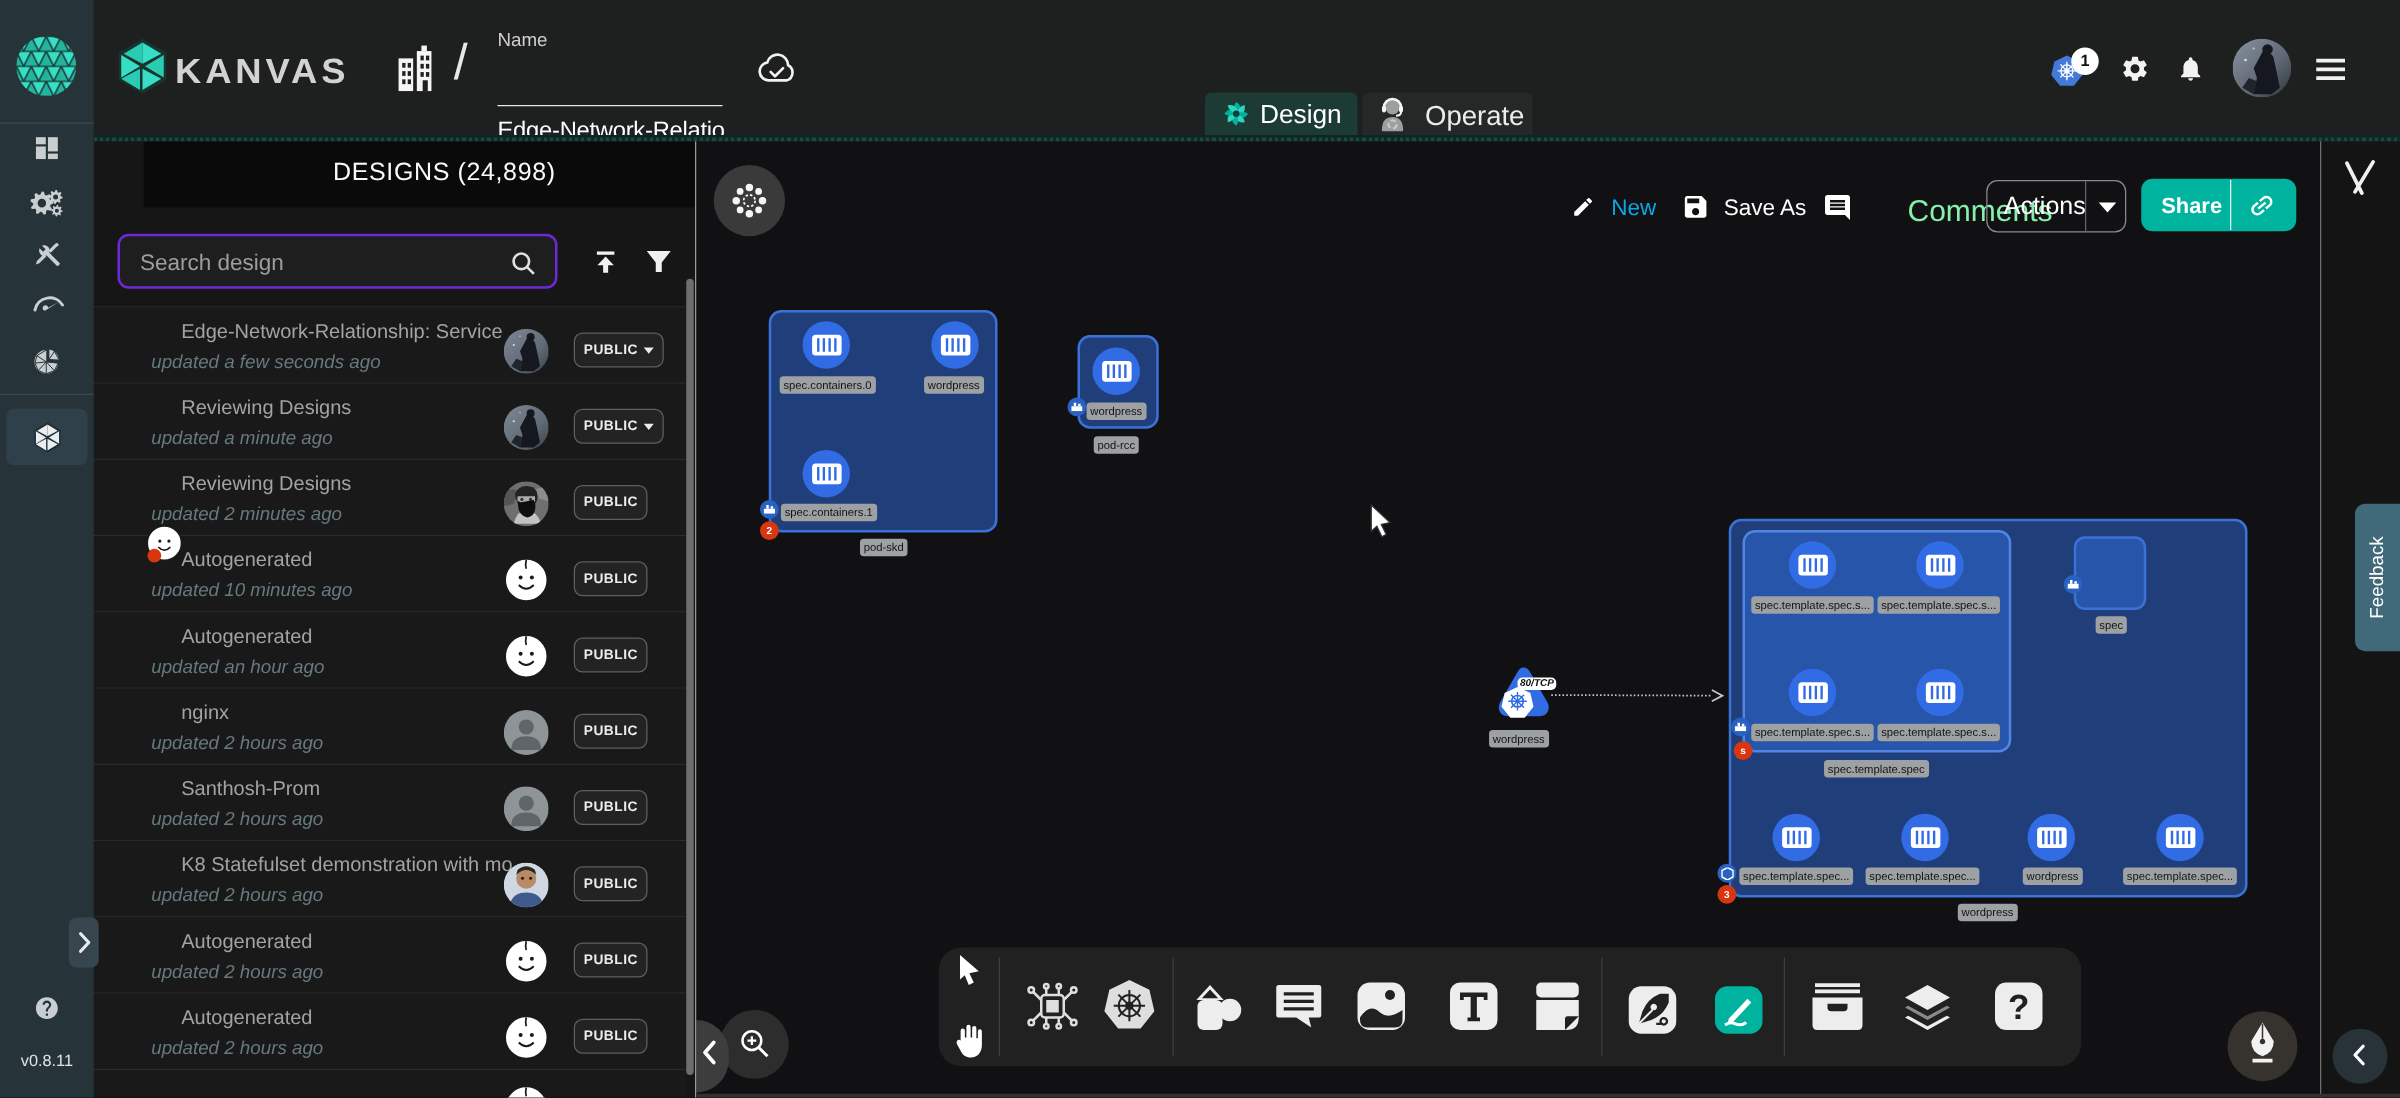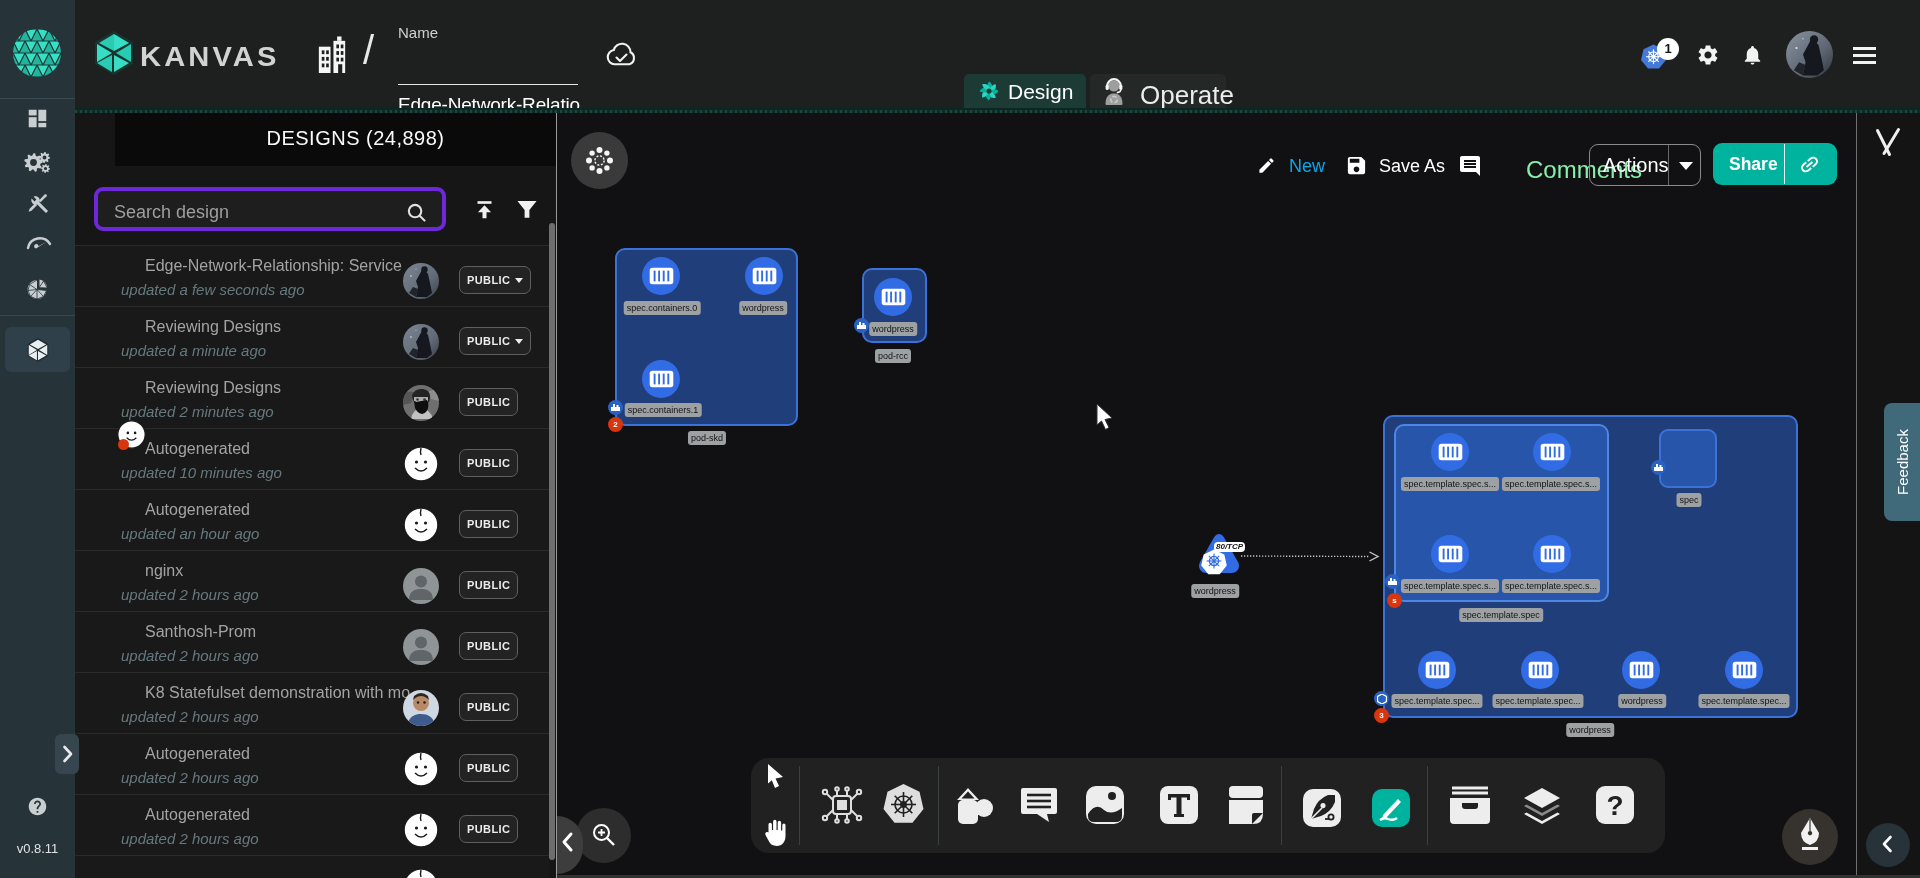--- a/index.html
+++ b/index.html
@@ -146,7 +146,7 @@
     <path d="M18.8 13.5 Q18.8 16.3 14.8 16.6" fill="none" stroke="#f5f5f5" stroke-width="1.6"></path>
     <circle cx="12" cy="23.5" r="3.2" fill="none" stroke="#c9c9c9" stroke-width="1.7" stroke-dasharray="4.5 2"></circle>
   </svg>
-  <div class="abs" style="left:1140px; top:80px; font-size:26px; color:#ececec; z-index:3;">Operate</div>
+  <div class="abs" style="left:1140px; top:80px; font-size:22px; color:#ececec; z-index:3;">Operate</div>
 </div>
 <div id="sidebar">
 

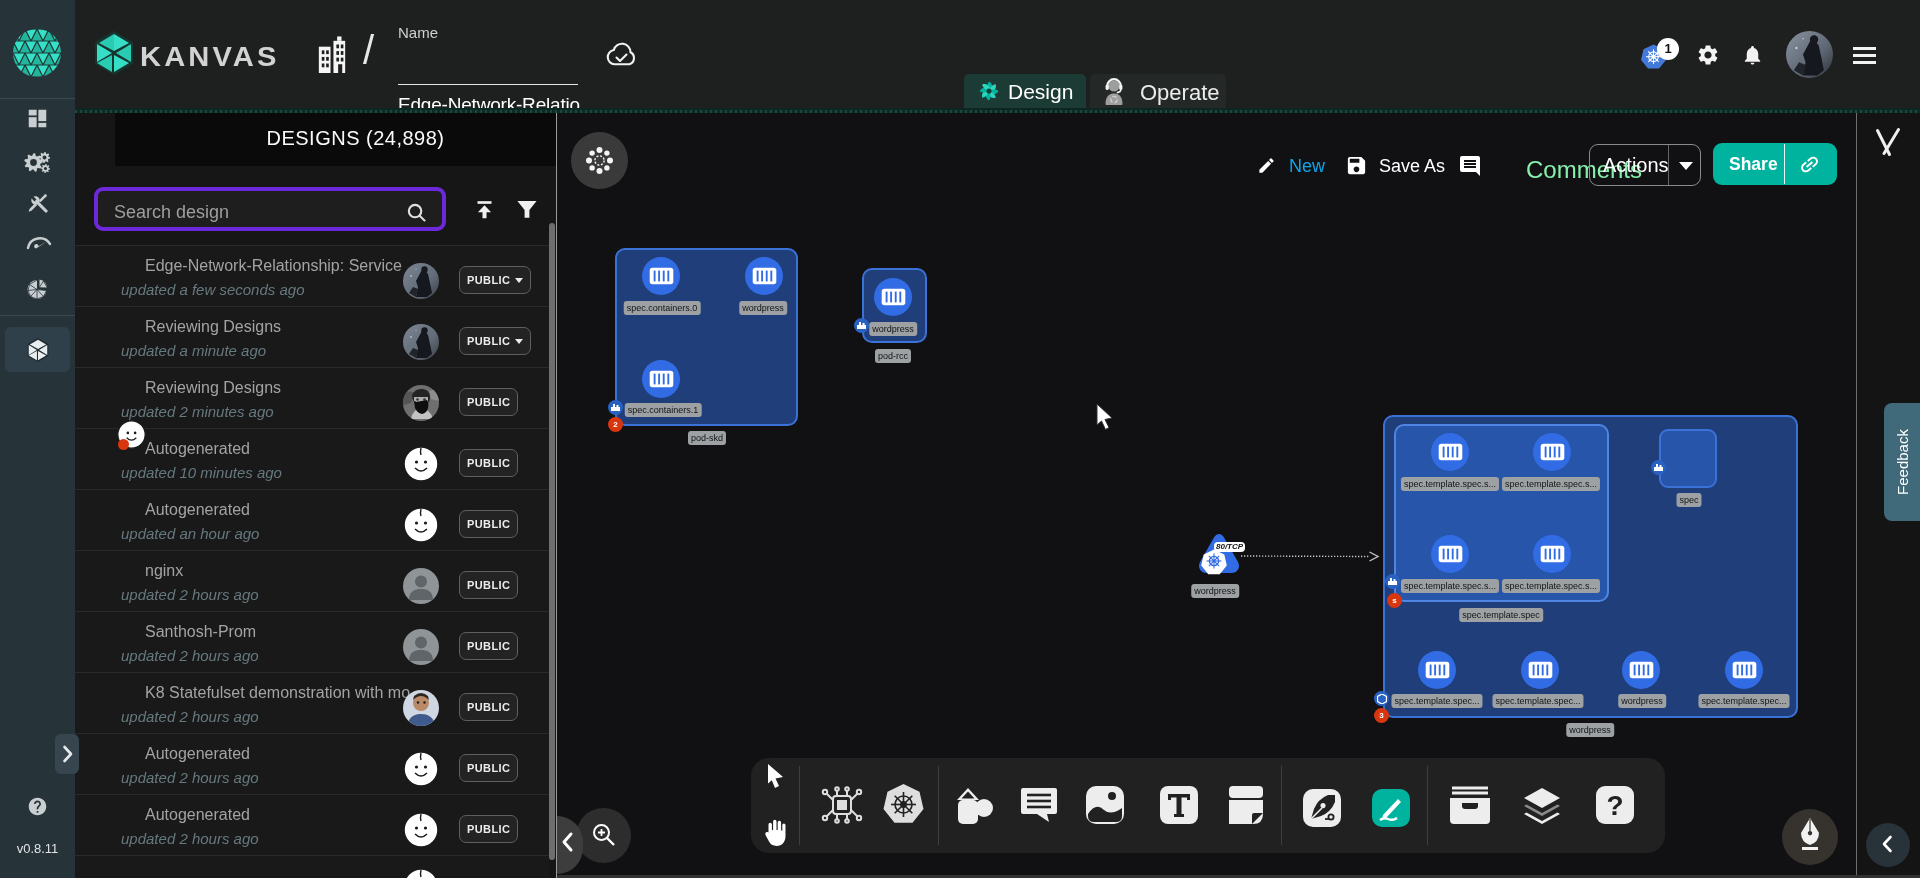--- a/index.html
+++ b/index.html
@@ -232,7 +232,7 @@
   <div class="abs" style="left:0; top:0; width:481px; height:56px; background:#0a0a0a;margin-left:40px;">
     <div style="text-align:center; font-size:20px; color:#fafafa; margin-top:17px; letter-spacing:0.5px;">DESIGNS (24,898)</div>
   </div>
-  <div class="abs" style="left:19px; top:77px; width:352px; height:44px; background:#1e1e1e; border:4px solid #6d28d9; border-radius:9px;">
+  <div class="abs" style="left:19px; top:77px; width:352px; height:44px; background:#1e1e1e; border:2px solid #6d28d9; border-radius:9px;">
     <div style="position:absolute; left:16px; top:11px; font-size:18px; color:#9e9e9e;">Search design</div>
     <svg style="position:absolute; right:14px; top:10px;" width="23" height="23" viewBox="0 0 24 24">
         <path fill="none" stroke="#e0e0e0" stroke-width="2.2" d="M10.5 4 a6.5 6.5 0 1 0 0 13 a6.5 6.5 0 0 0 0-13 Z M15.3 15.3 L21 21"></path>

